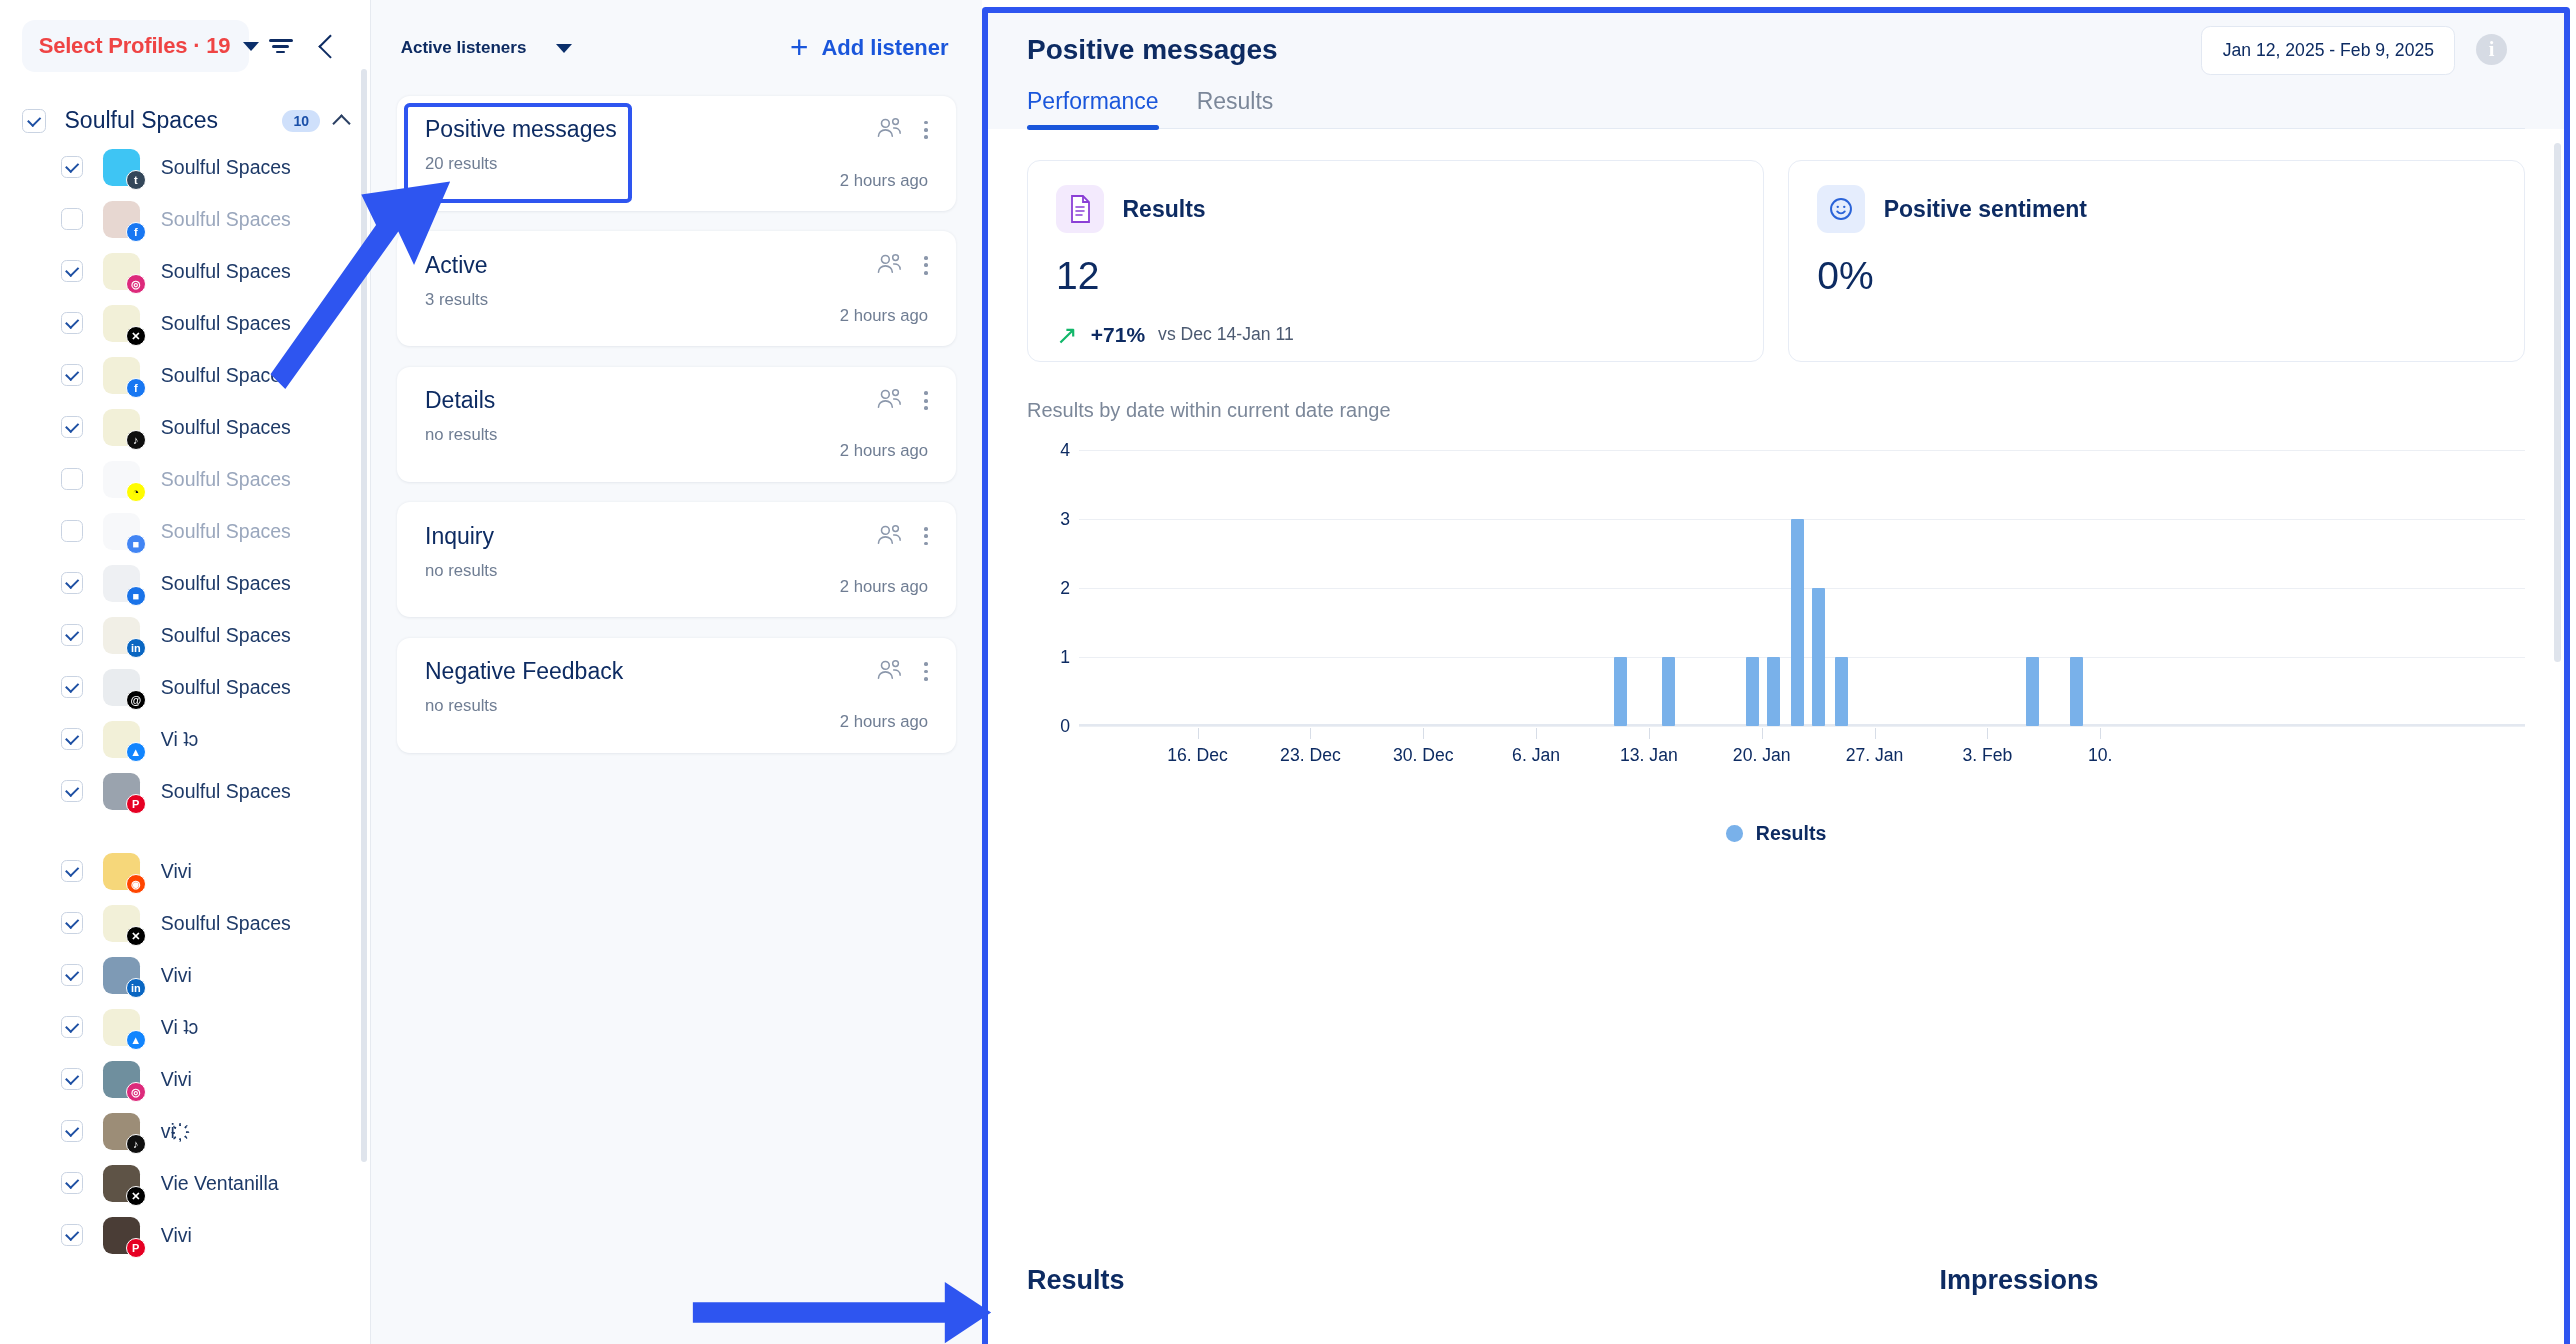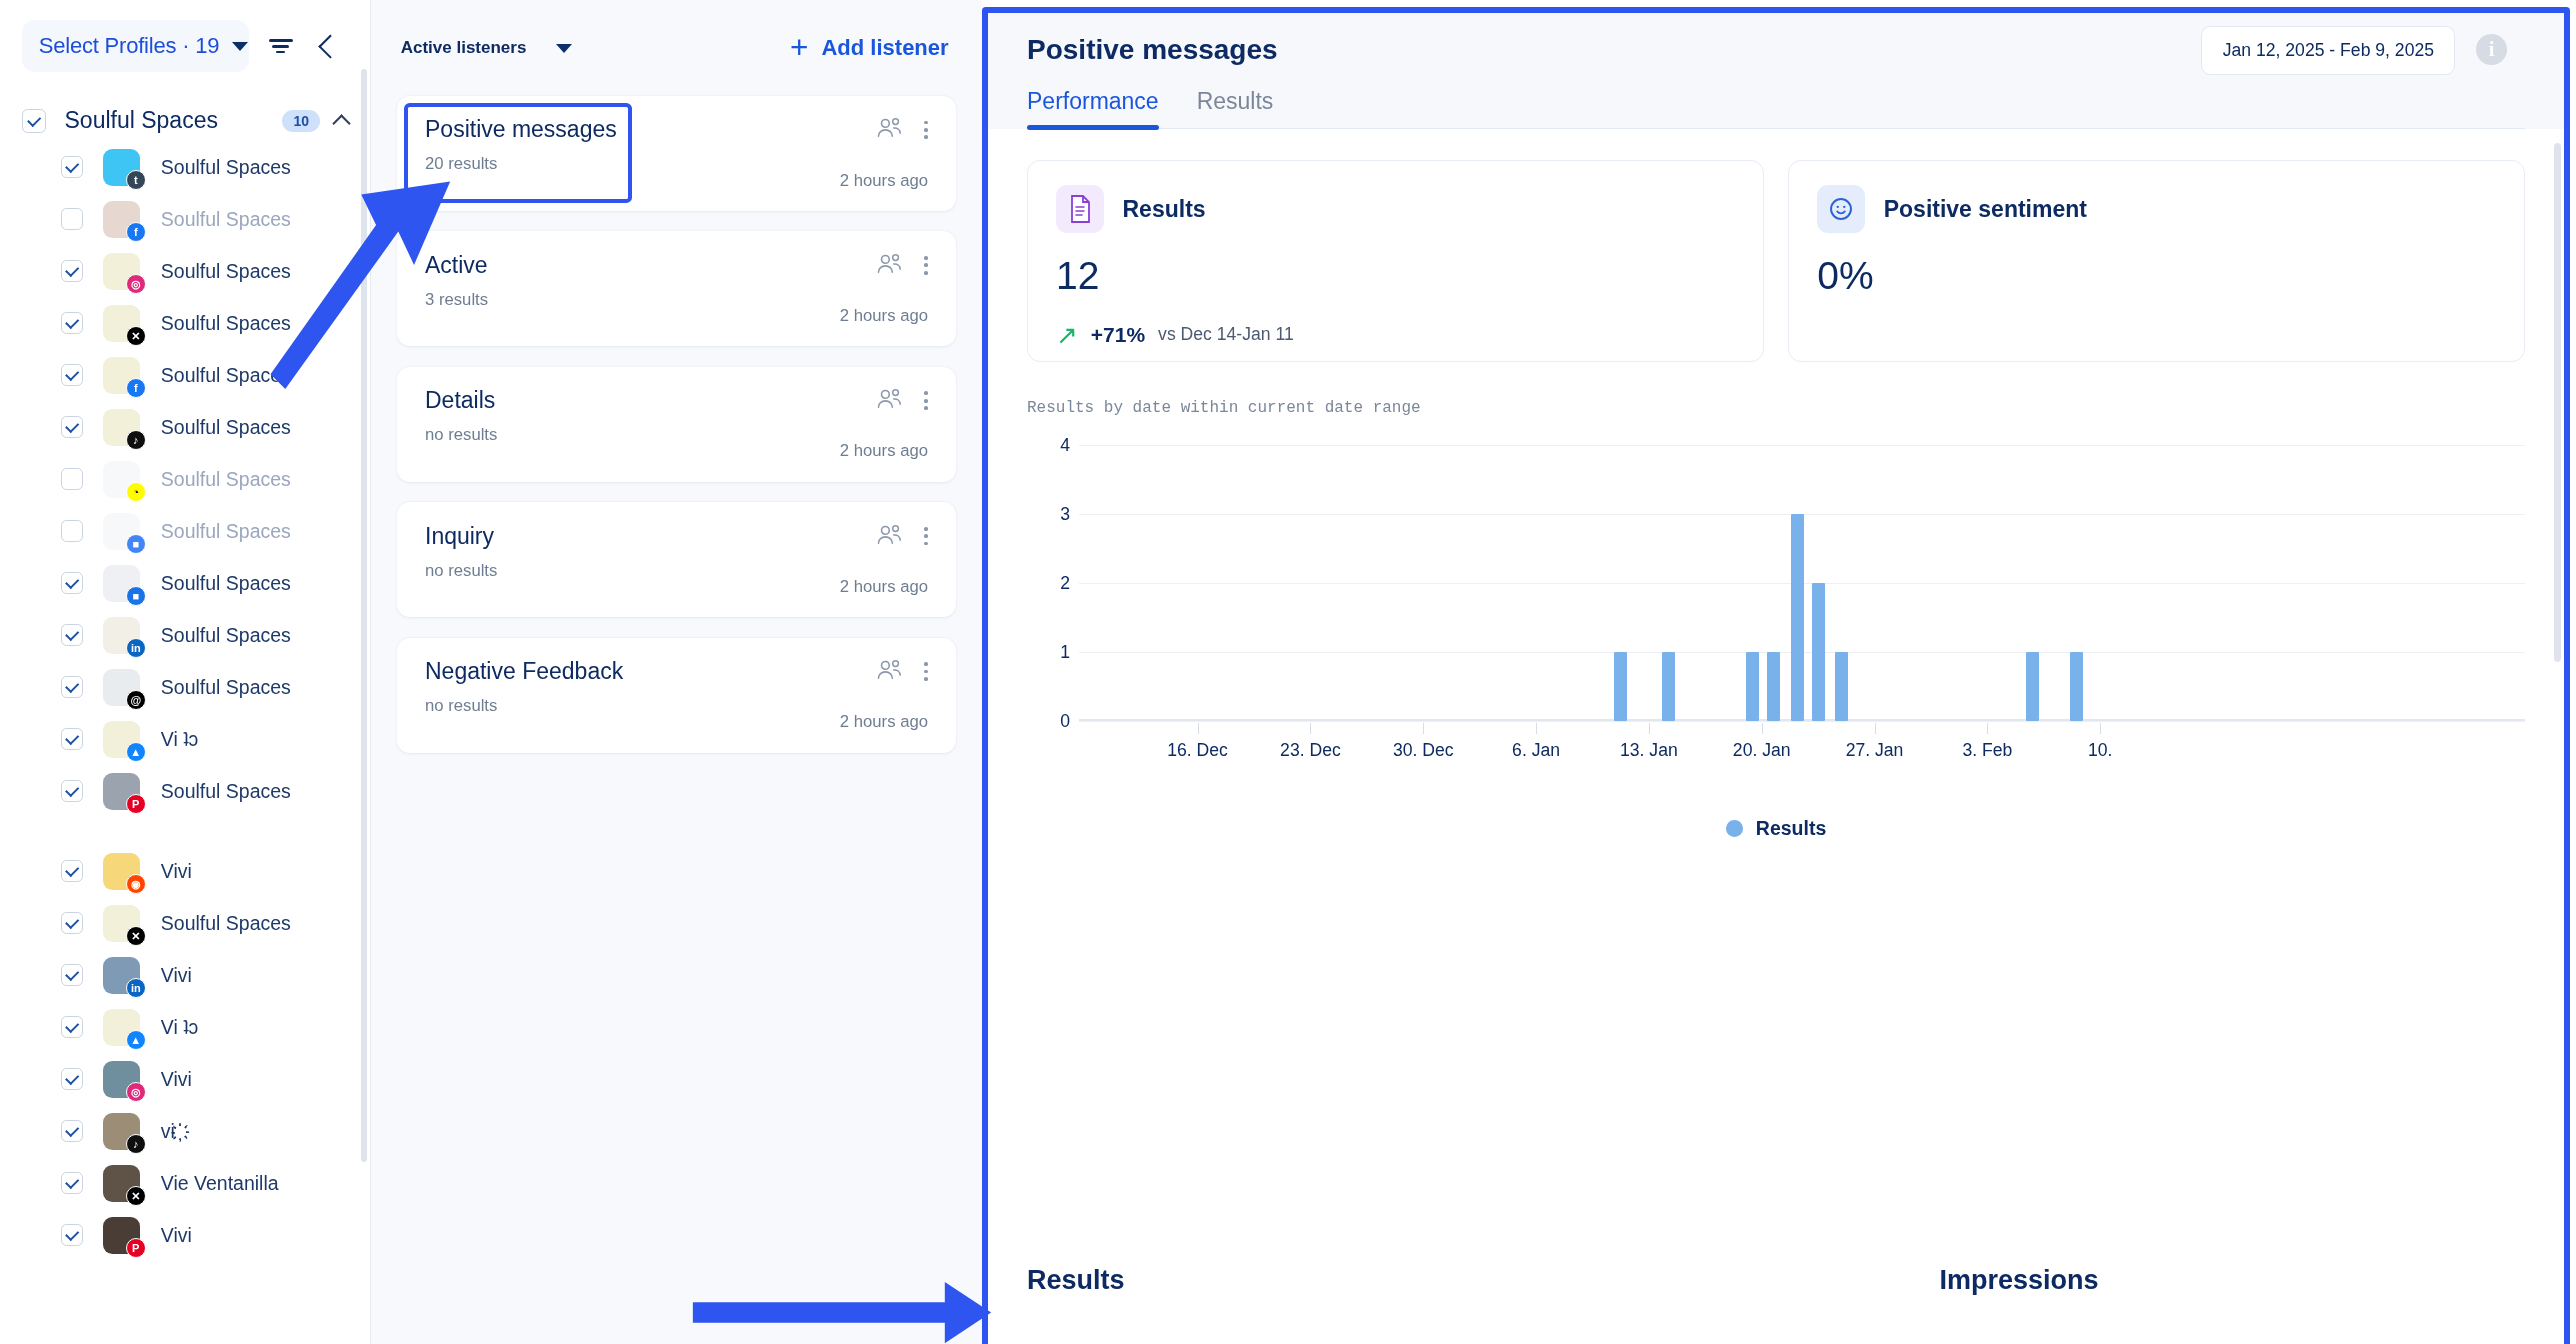--- a/index.html
+++ b/index.html
@@ -22,7 +22,7 @@
     background:#f4f7fc; border-radius: 13px; padding: 12px 16.7px;
     width: 227px; height: 52px; cursor:pointer;
   }
-  .profile-select-label { font-size: 22px; font-weight: 400; color:#1d4ed8; letter-spacing:-0.2px; white-space:nowrap;}
+  .profile-select-label { font-size: 22px; font-weight: 700; color:#ef4444; letter-spacing:-0.2px; white-space:nowrap;}
   .caret-down { width:0;height:0;border-left:8.3px solid transparent;border-right:8.3px solid transparent;border-top:9.3px solid #0b2f6b; margin-left:13px;}
   .icon-btn { width: 37px; height:37px; display:flex;align-items:center;justify-content:center; cursor:pointer;}
   .filter-icon span { display:block; height:2.8px; background:#0d2b62; border-radius:1.9px; margin: 2.8px auto;}

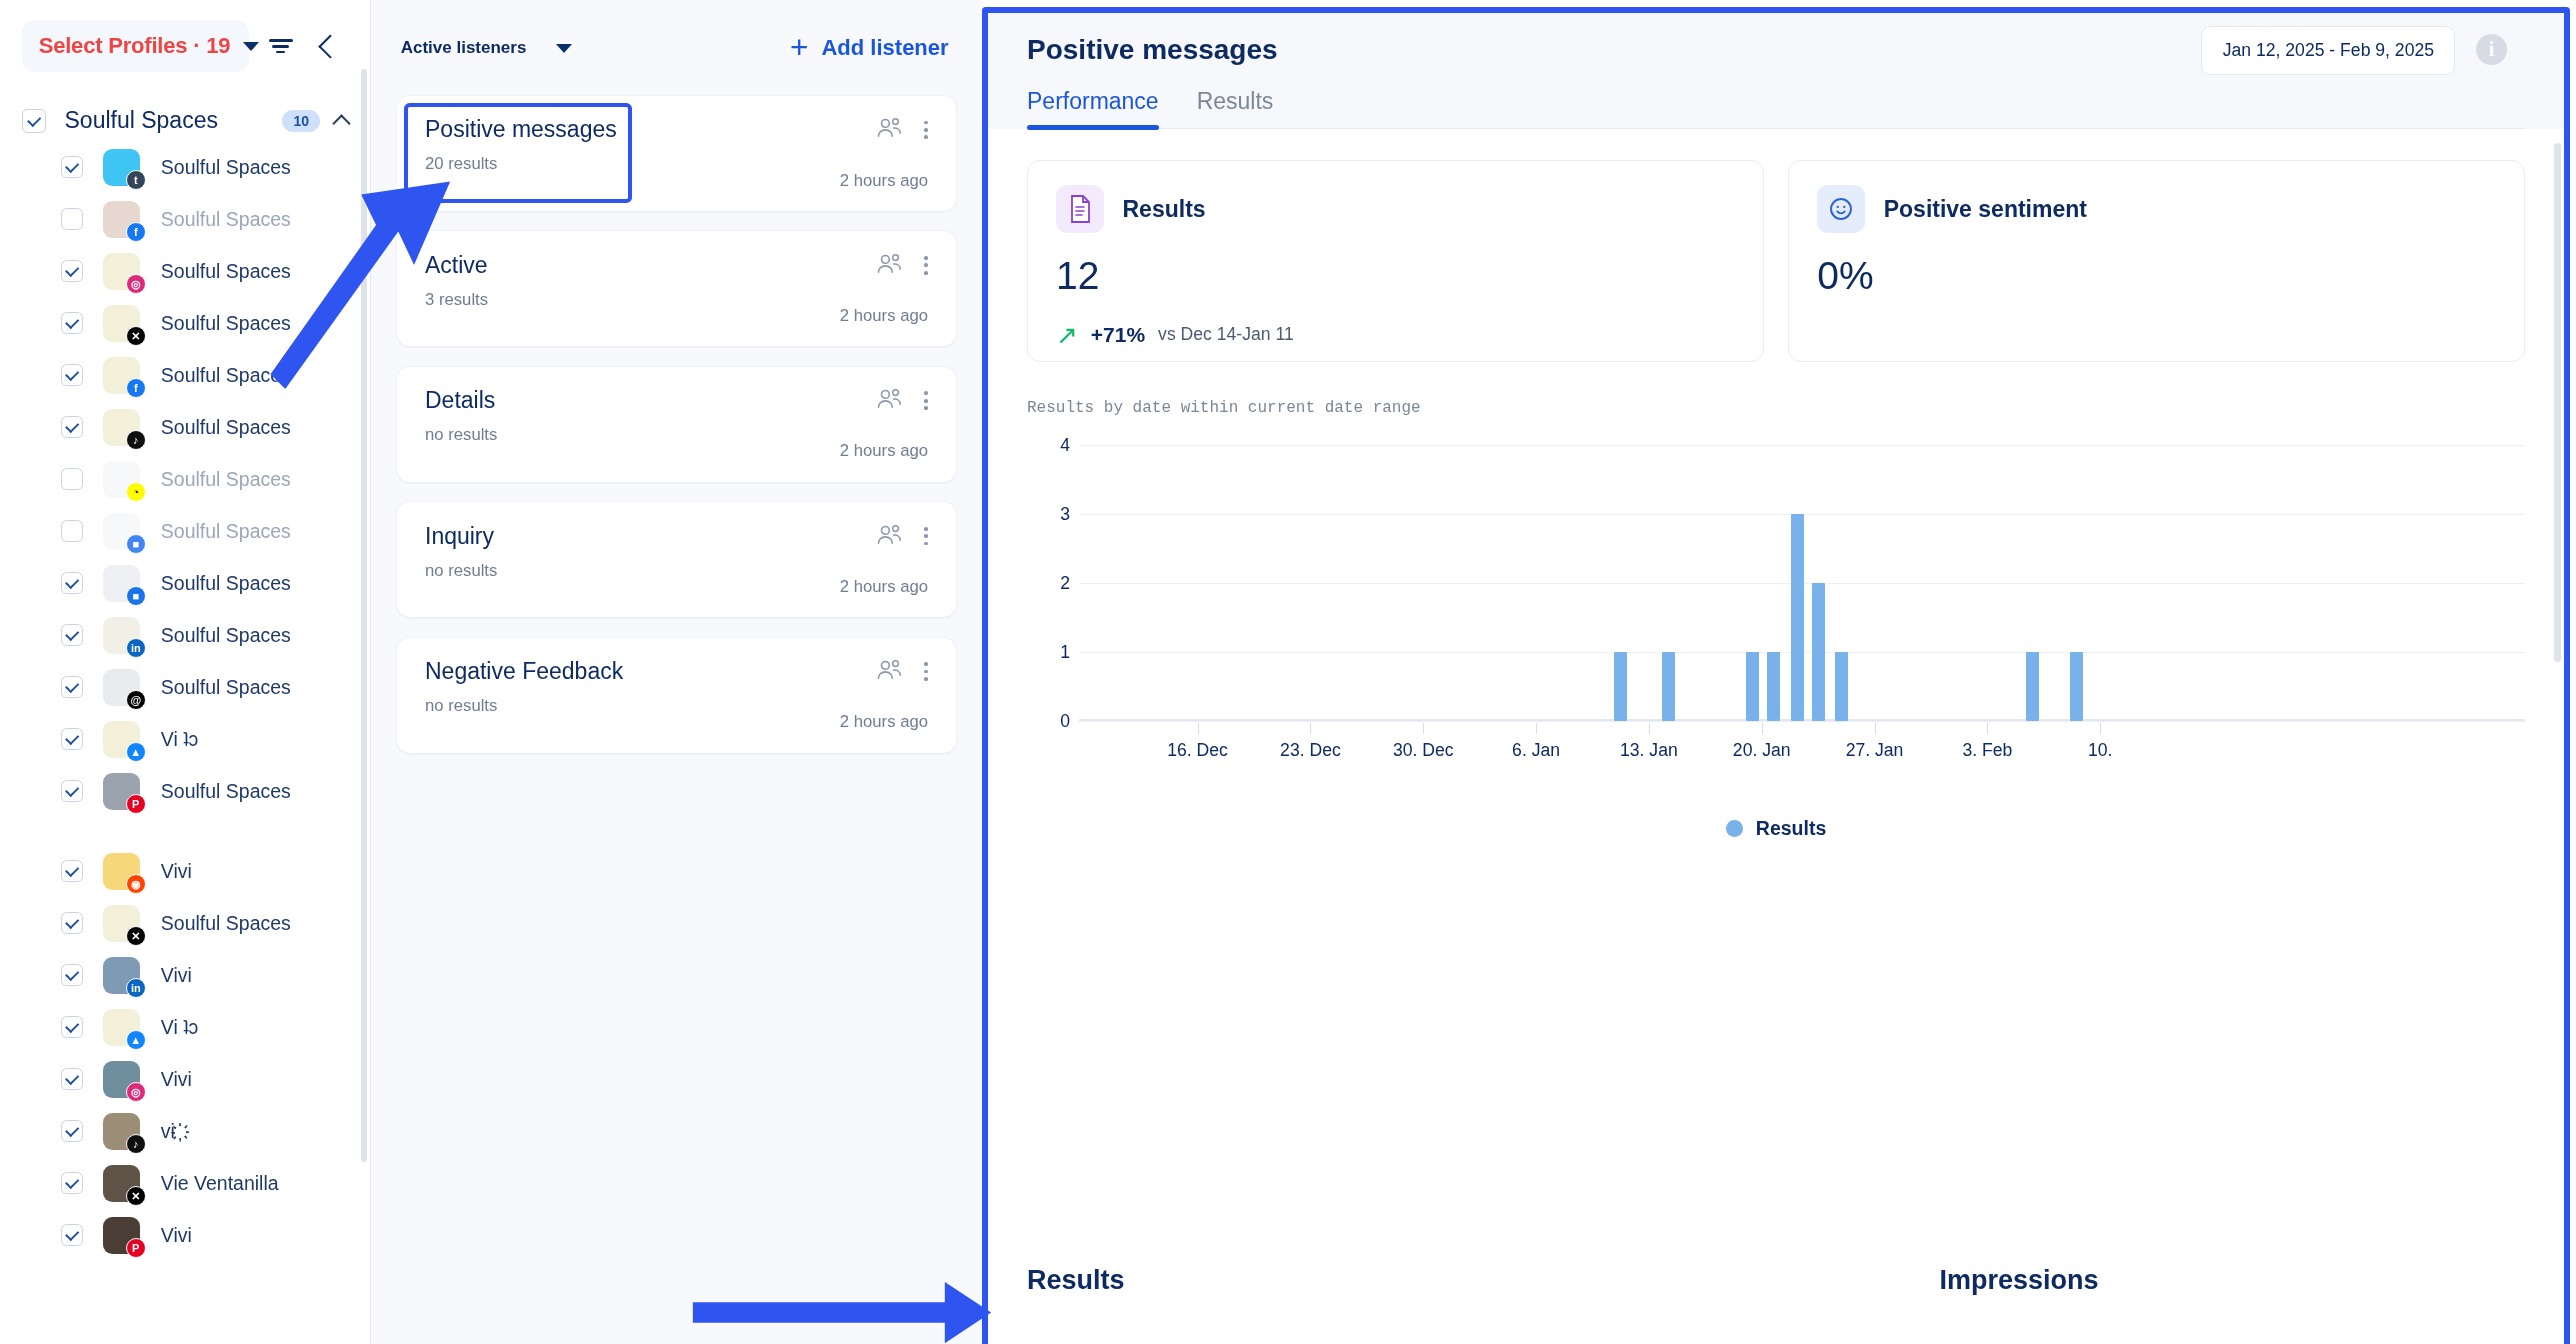--- a/index.html
+++ b/index.html
@@ -128,7 +128,7 @@
 
   .chart-block { margin-top: 37px; }
   .chart-title { font-size:27px; font-weight:700; color:#0d2b62;}
-  .chart-sub { font-size:16px; color:#7b8799; margin-top: 23px; font-family: Liberation Mono, monospace;}
+  .chart-sub { font-size:20px; color:#7b8799; margin-top: 23px;}
   .chart-area { position:relative; margin-top: 28px; height: 315px; }
   .plot { position:absolute; left: 52px; right: 0; top: 0; bottom: 39px; }
   .gridline { position:absolute; left:0; right:0; height:0.9px; background:#eceff4;}

